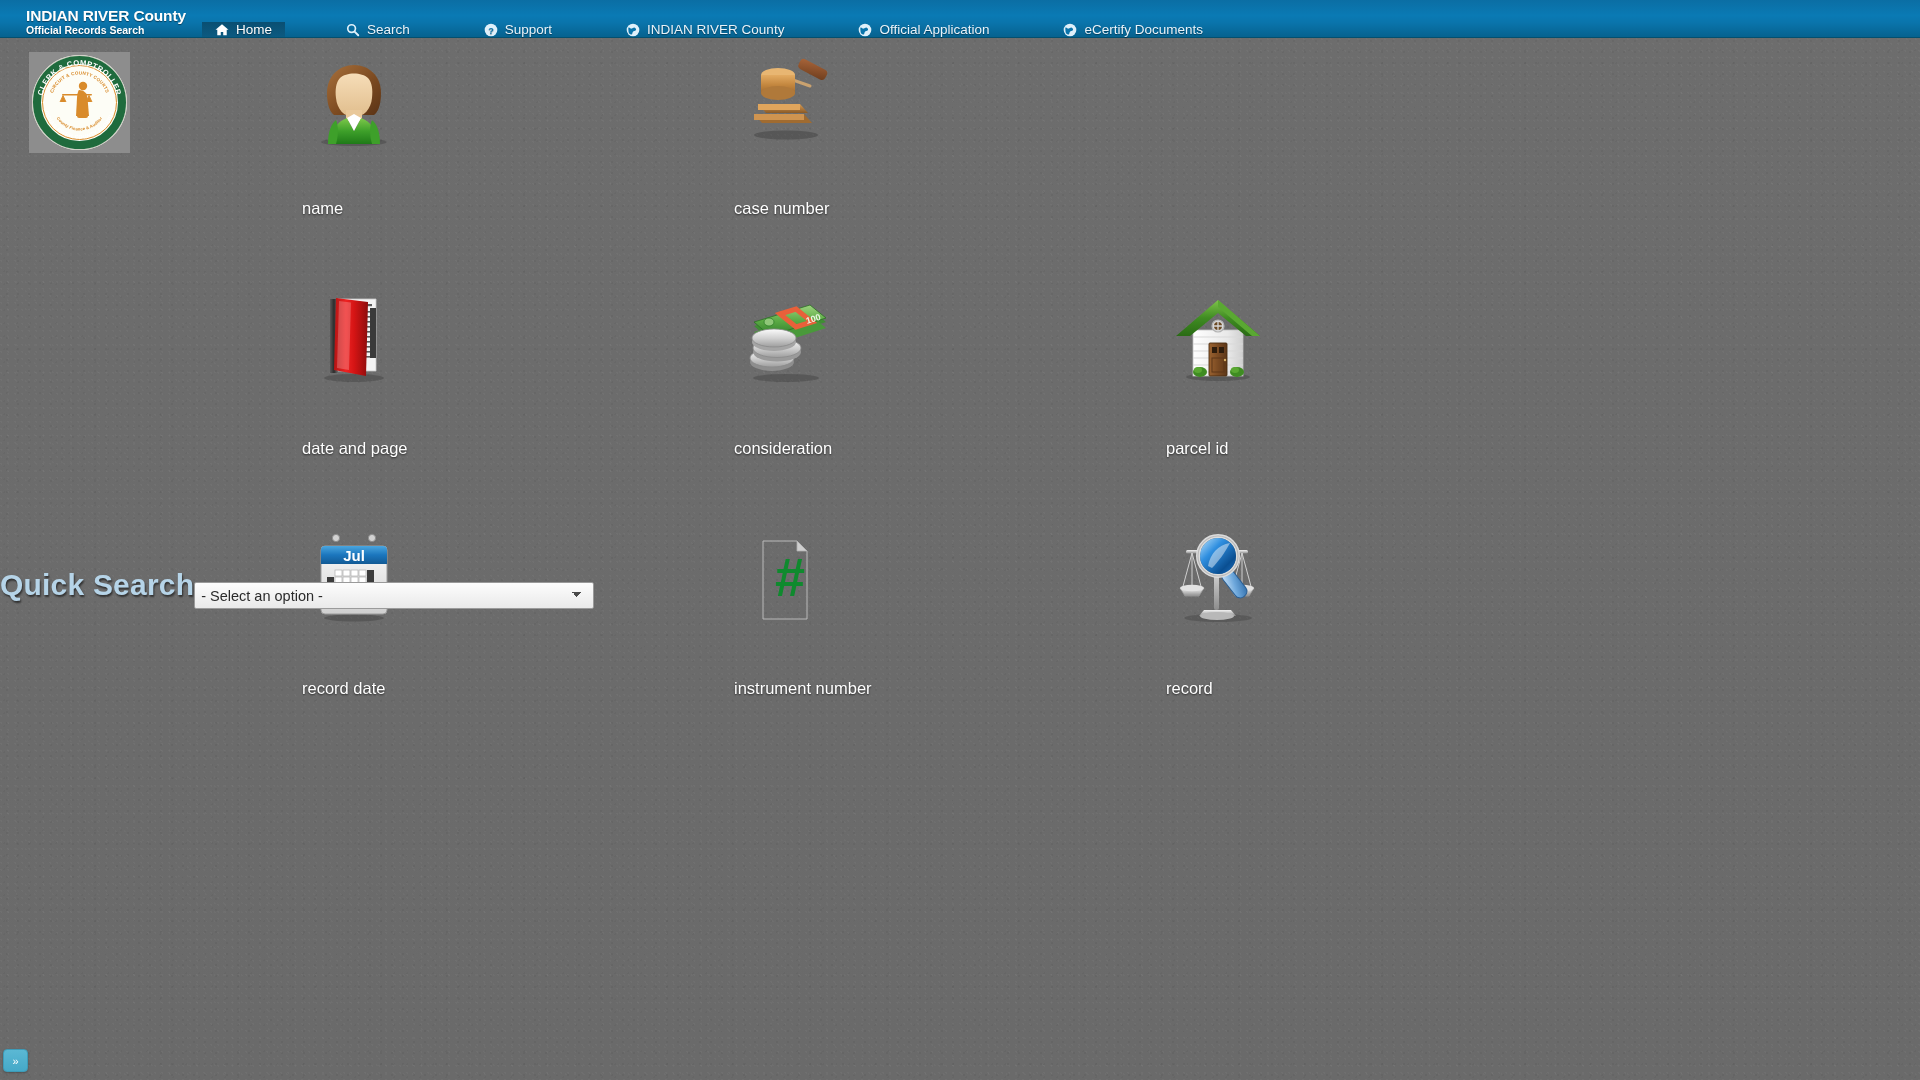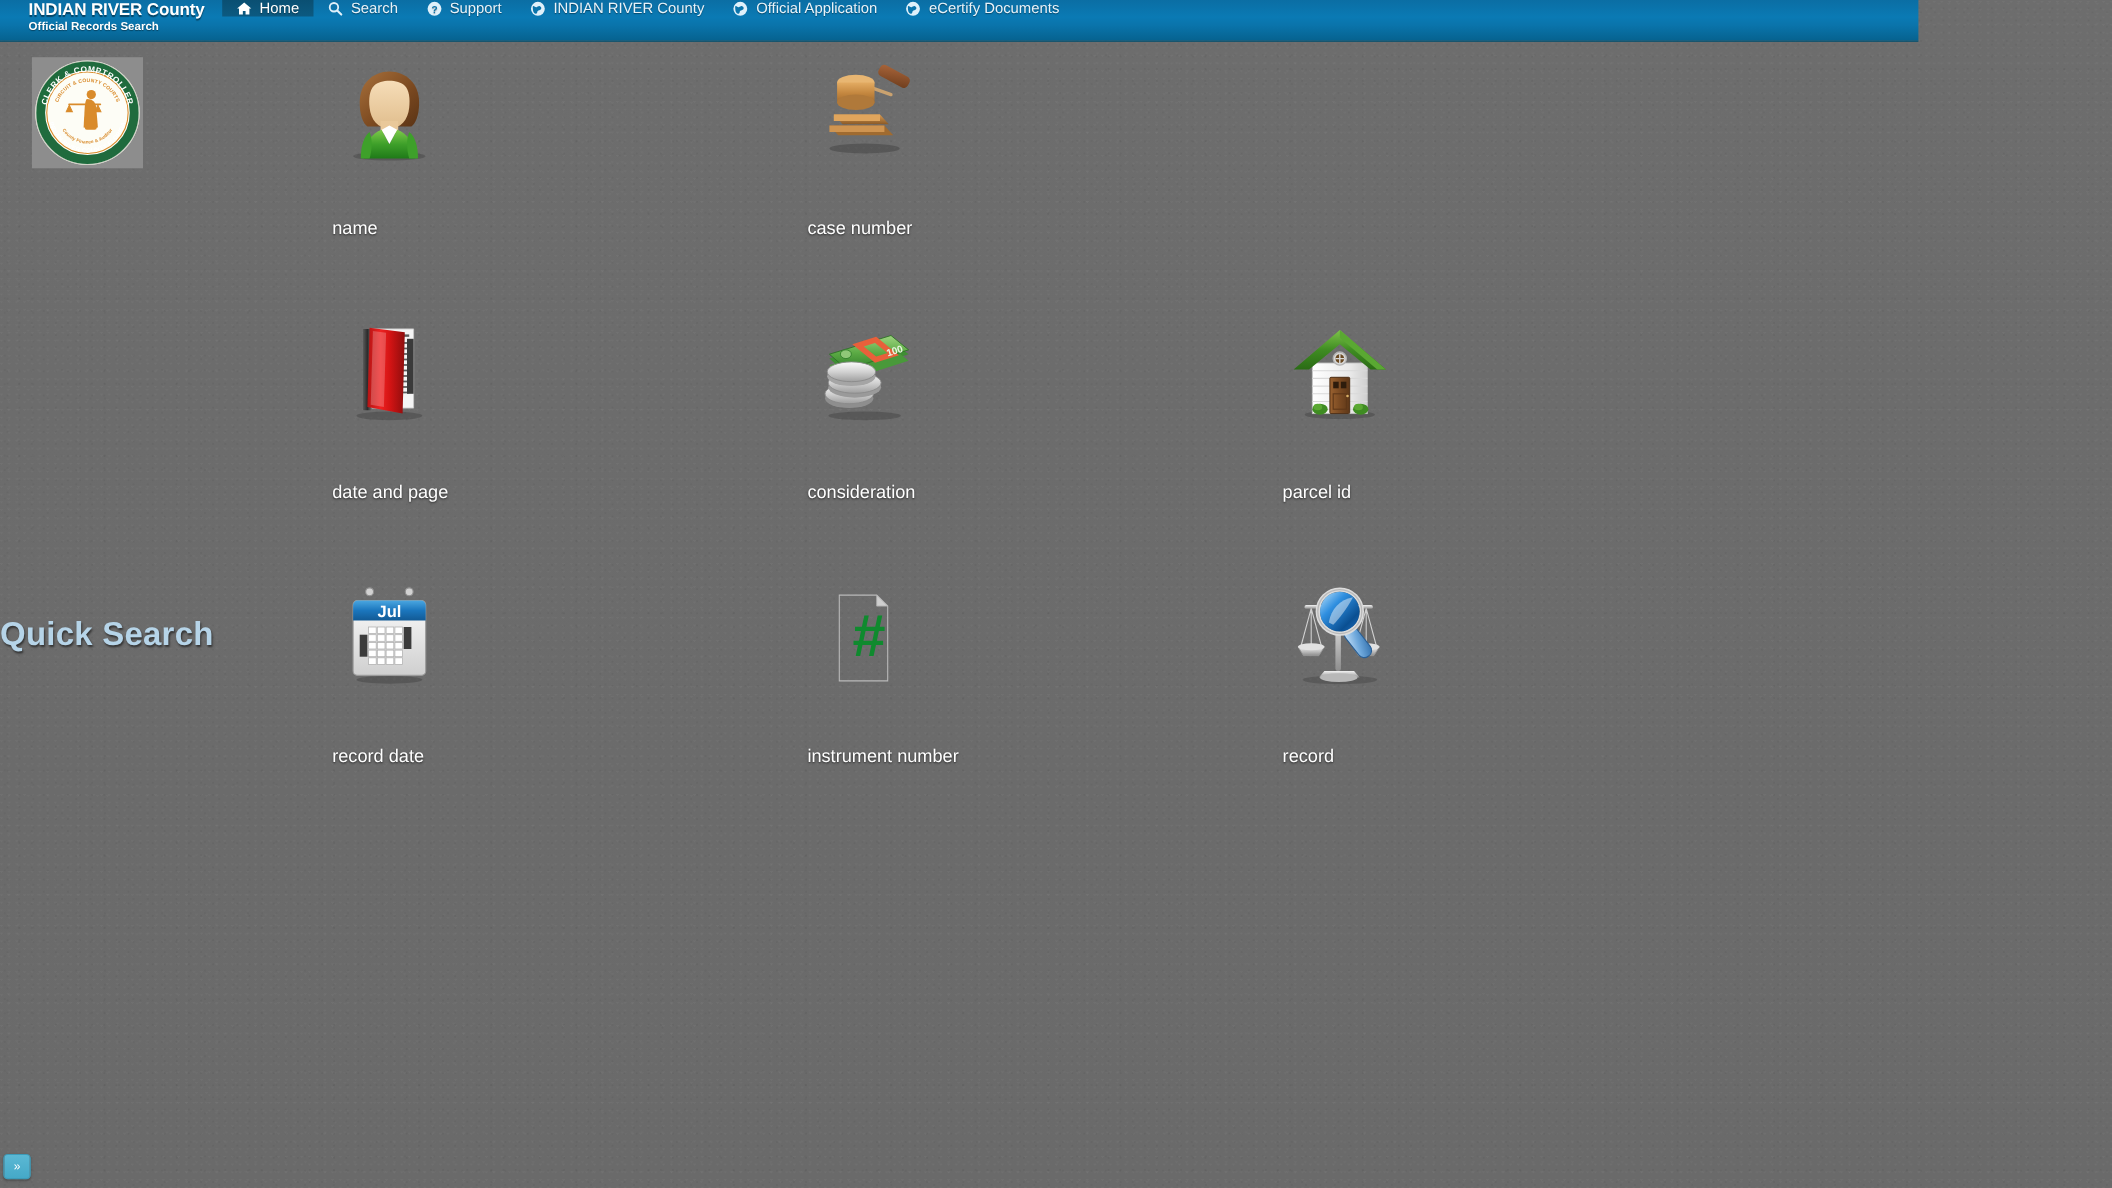--- a/index.html
+++ b/index.html
@@ -23,9 +23,9 @@
   
   .navbar {
     position: absolute; top: 0; left: 0;
-    width: 1744px; height: 38px;
+    width: 1920px; height: 38px;
     background: linear-gradient(to bottom, #0b6ea4 0%, #0a7ab4 42%, #0a74ab 62%, #06628f 100%);
-    display: flex; align-items: flex-start;
+    display: flex; align-items: flex-end;
     border-bottom: 1px solid #04506f;
   }
   .brand {

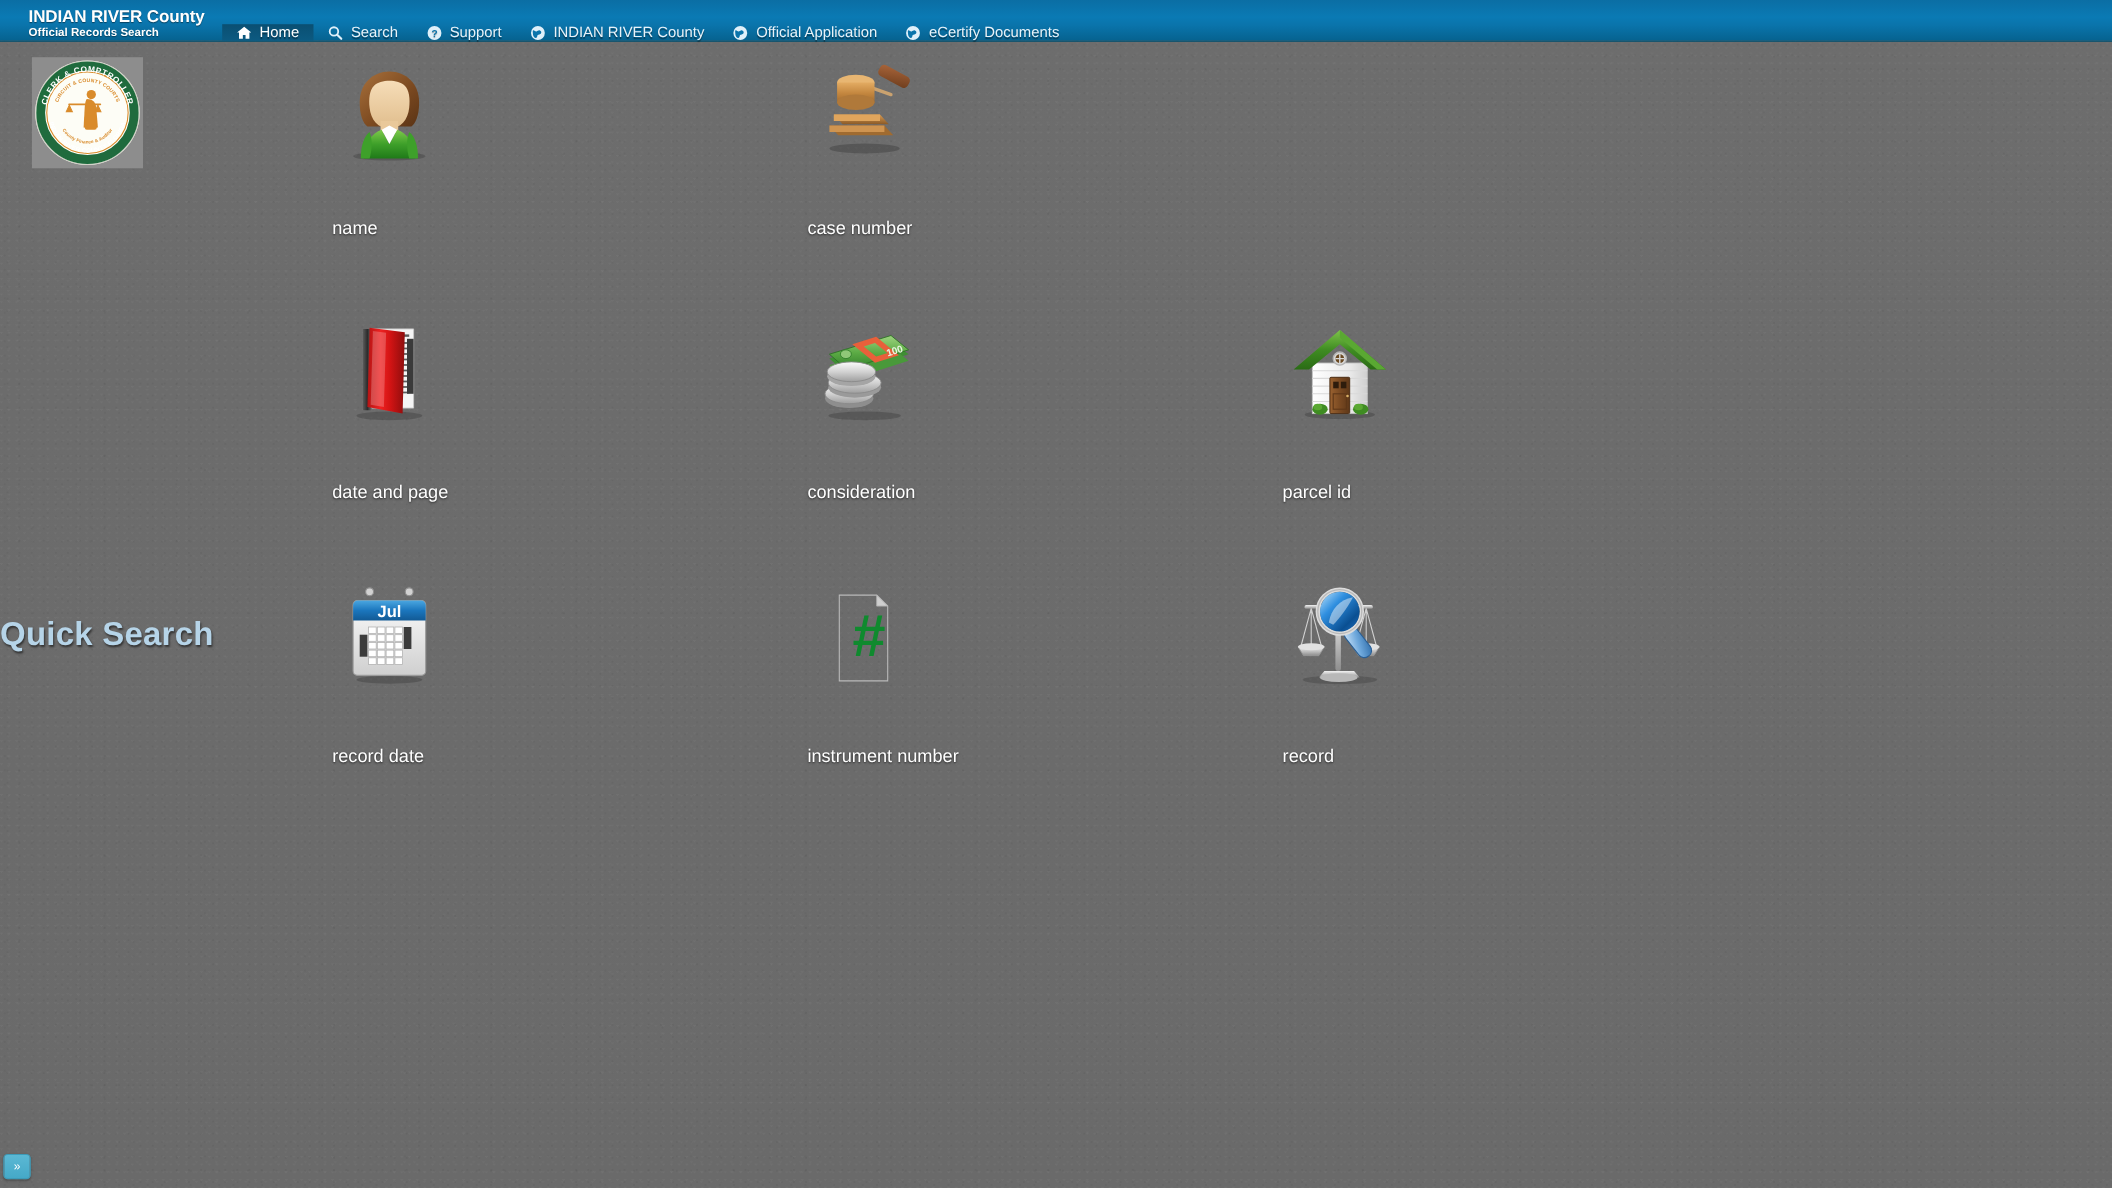--- a/index.html
+++ b/index.html
@@ -46,7 +46,7 @@
     text-shadow: 0 1px 1px rgba(0,0,0,0.4);
     white-space: nowrap;
   }
-  .nav-items { display: flex; align-items: stretch; }
+  .nav-items { display: flex; align-items: stretch; gap: 48px; }
   .nav-item {
     display: flex; align-items: center; gap: 7px;
     padding: 0 13px;

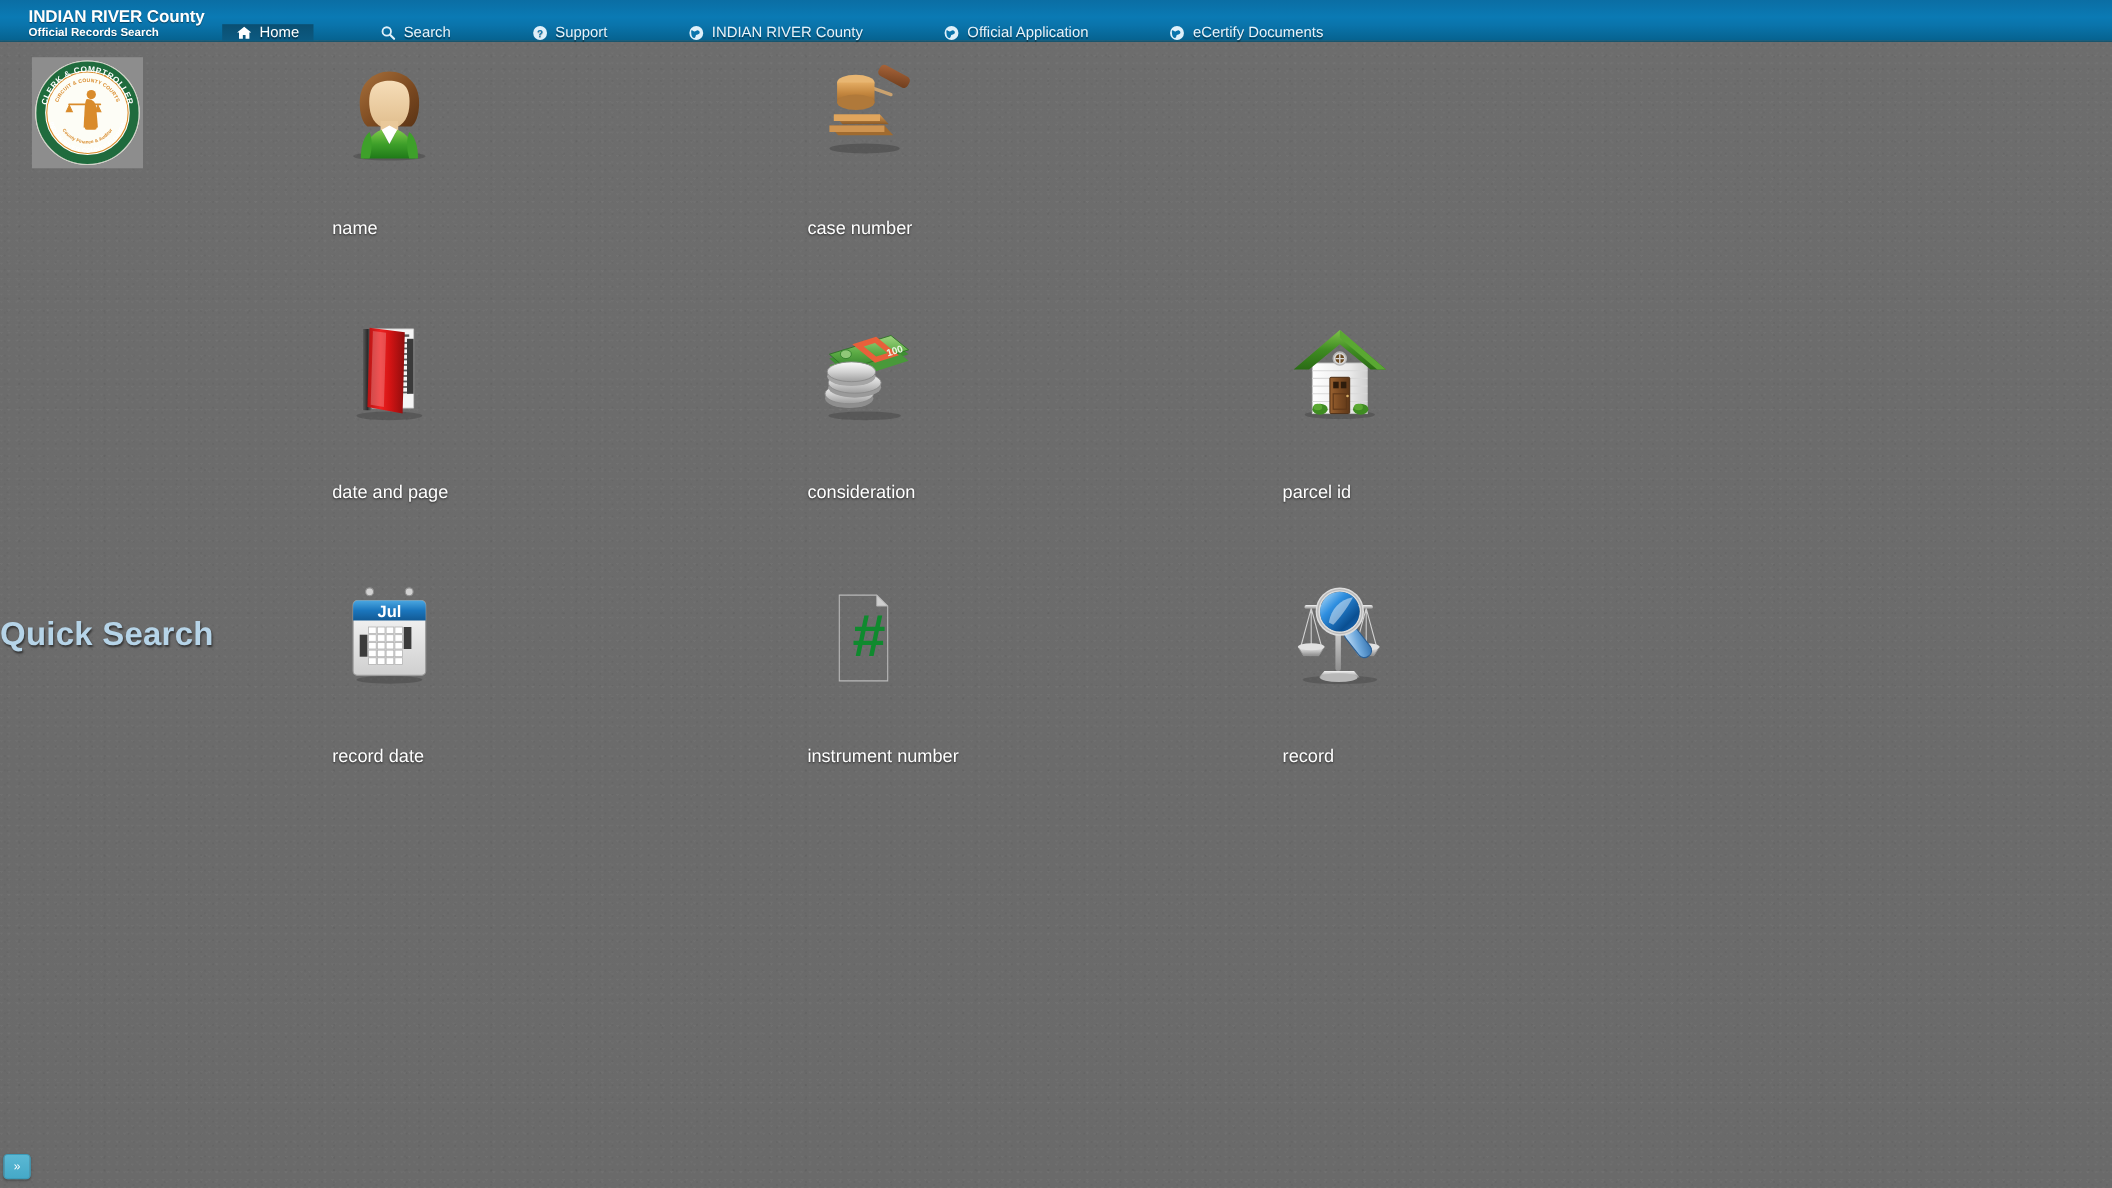--- a/index.html
+++ b/index.html
@@ -612,6 +612,9 @@
 
 <div class="qs">
   <div class="qs-title">Quick Search</div>
+  <select class="qs-select">
+    <option>- Select an option -</option>
+  </select>
 </div>
 
 <div class="fab">

